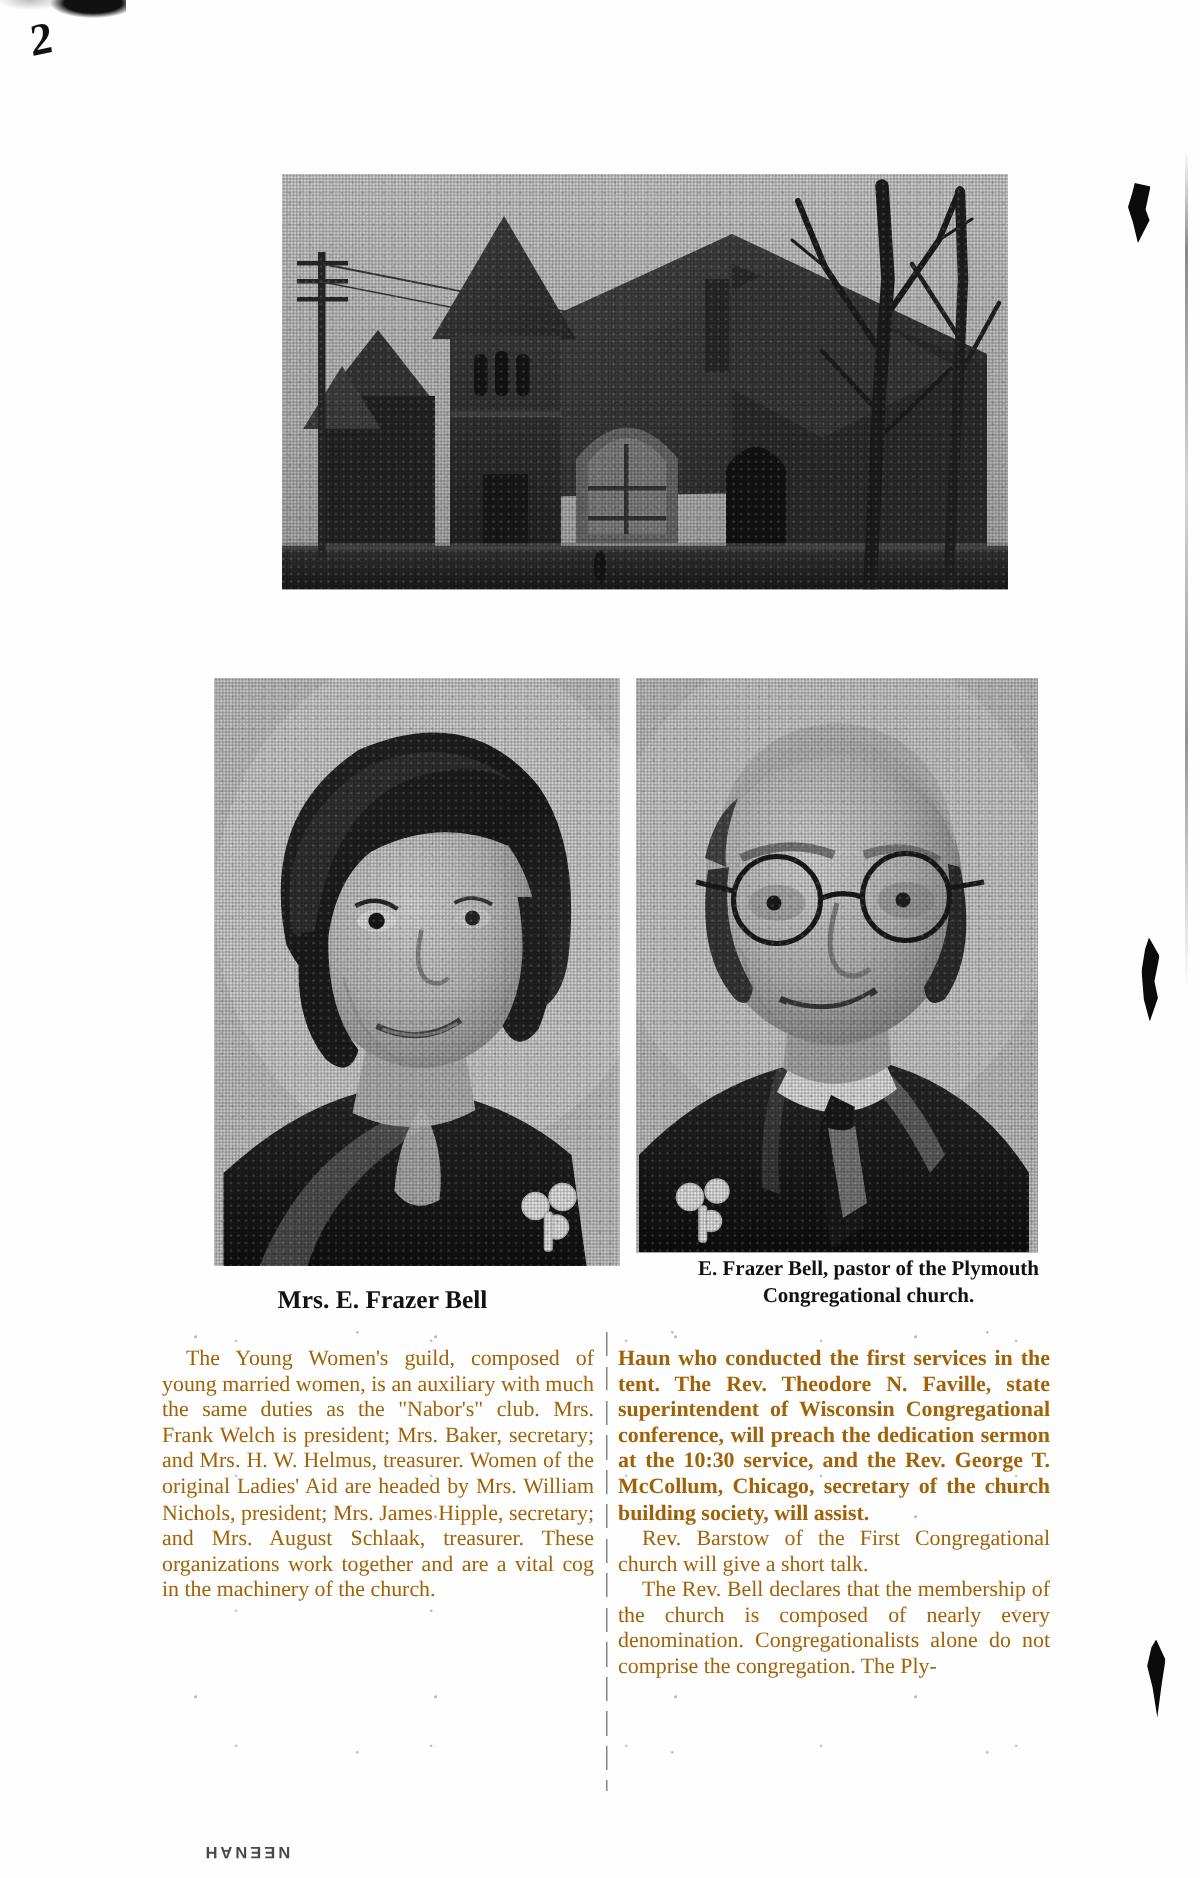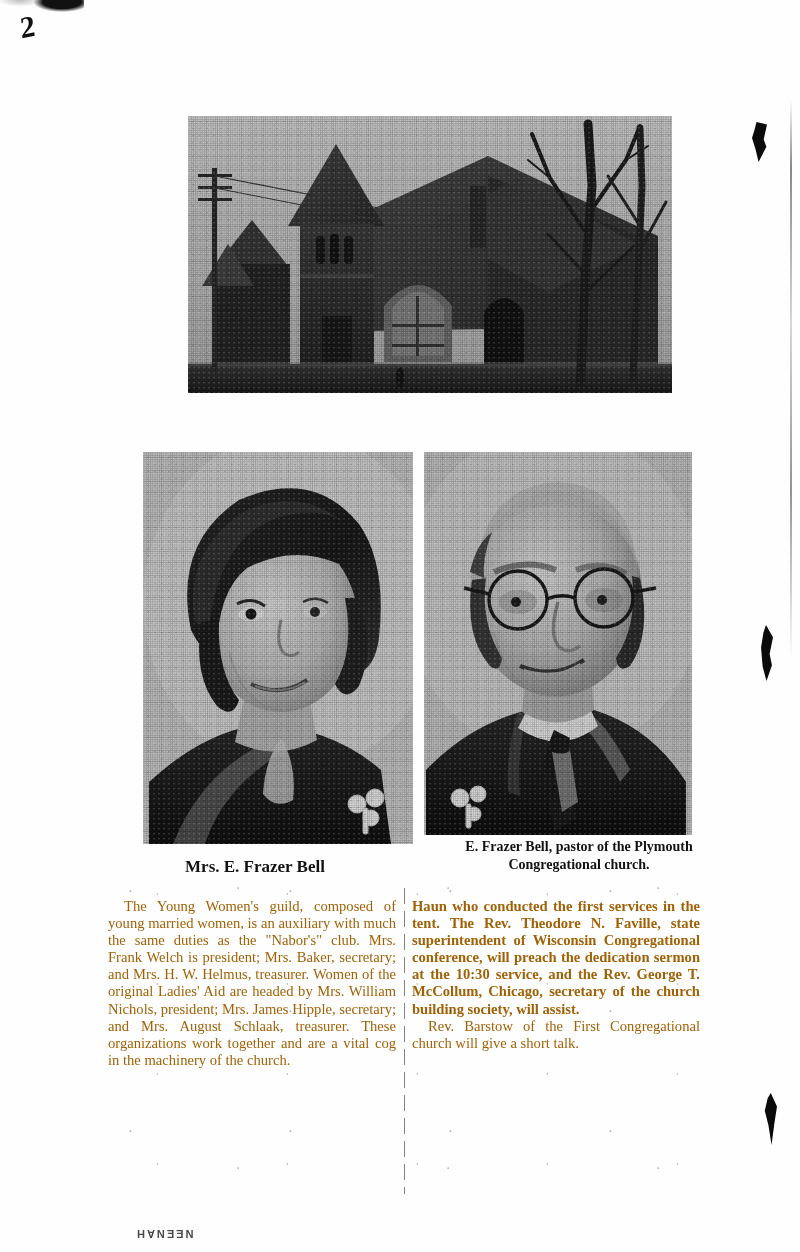--- a/index.html
+++ b/index.html
@@ -439,6 +439,7 @@
     <div class="col" id="col-right">
       <p class="cont">Haun who conducted the first services in the tent. The Rev. Theodore N. Faville, state superintendent of Wisconsin Congregational conference, will preach the dedication sermon at the 10:30 service, and the Rev. George T. McCollum, Chicago, secretary of the church building society, will assist.</p>
       <p>Rev. Barstow of the First Congregational church will give a short talk.</p>
+      <p>The Rev. Bell declares that the membership of the church is composed of nearly every denomination. Congregationalists alone do not comprise the congregation. The Ply-</p>
     </div>
 
     <div class="speckle"></div>

